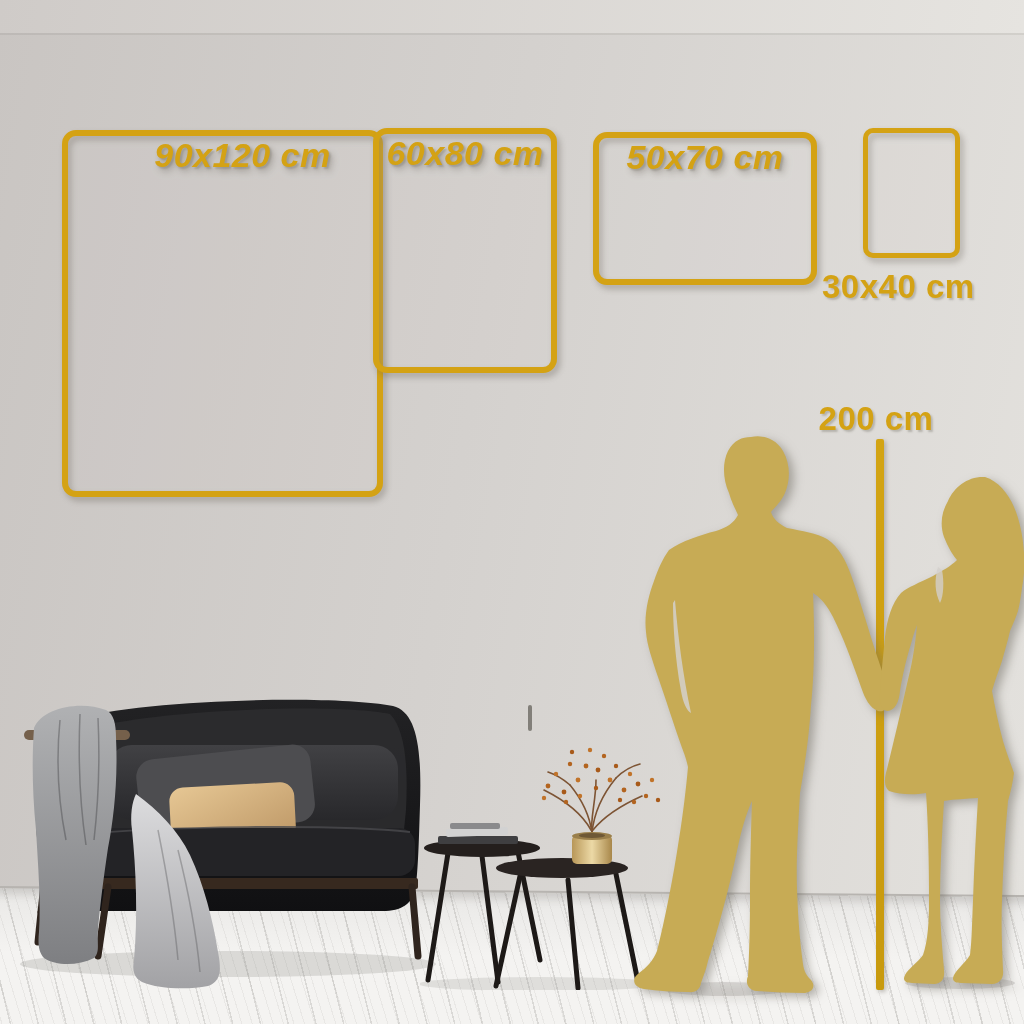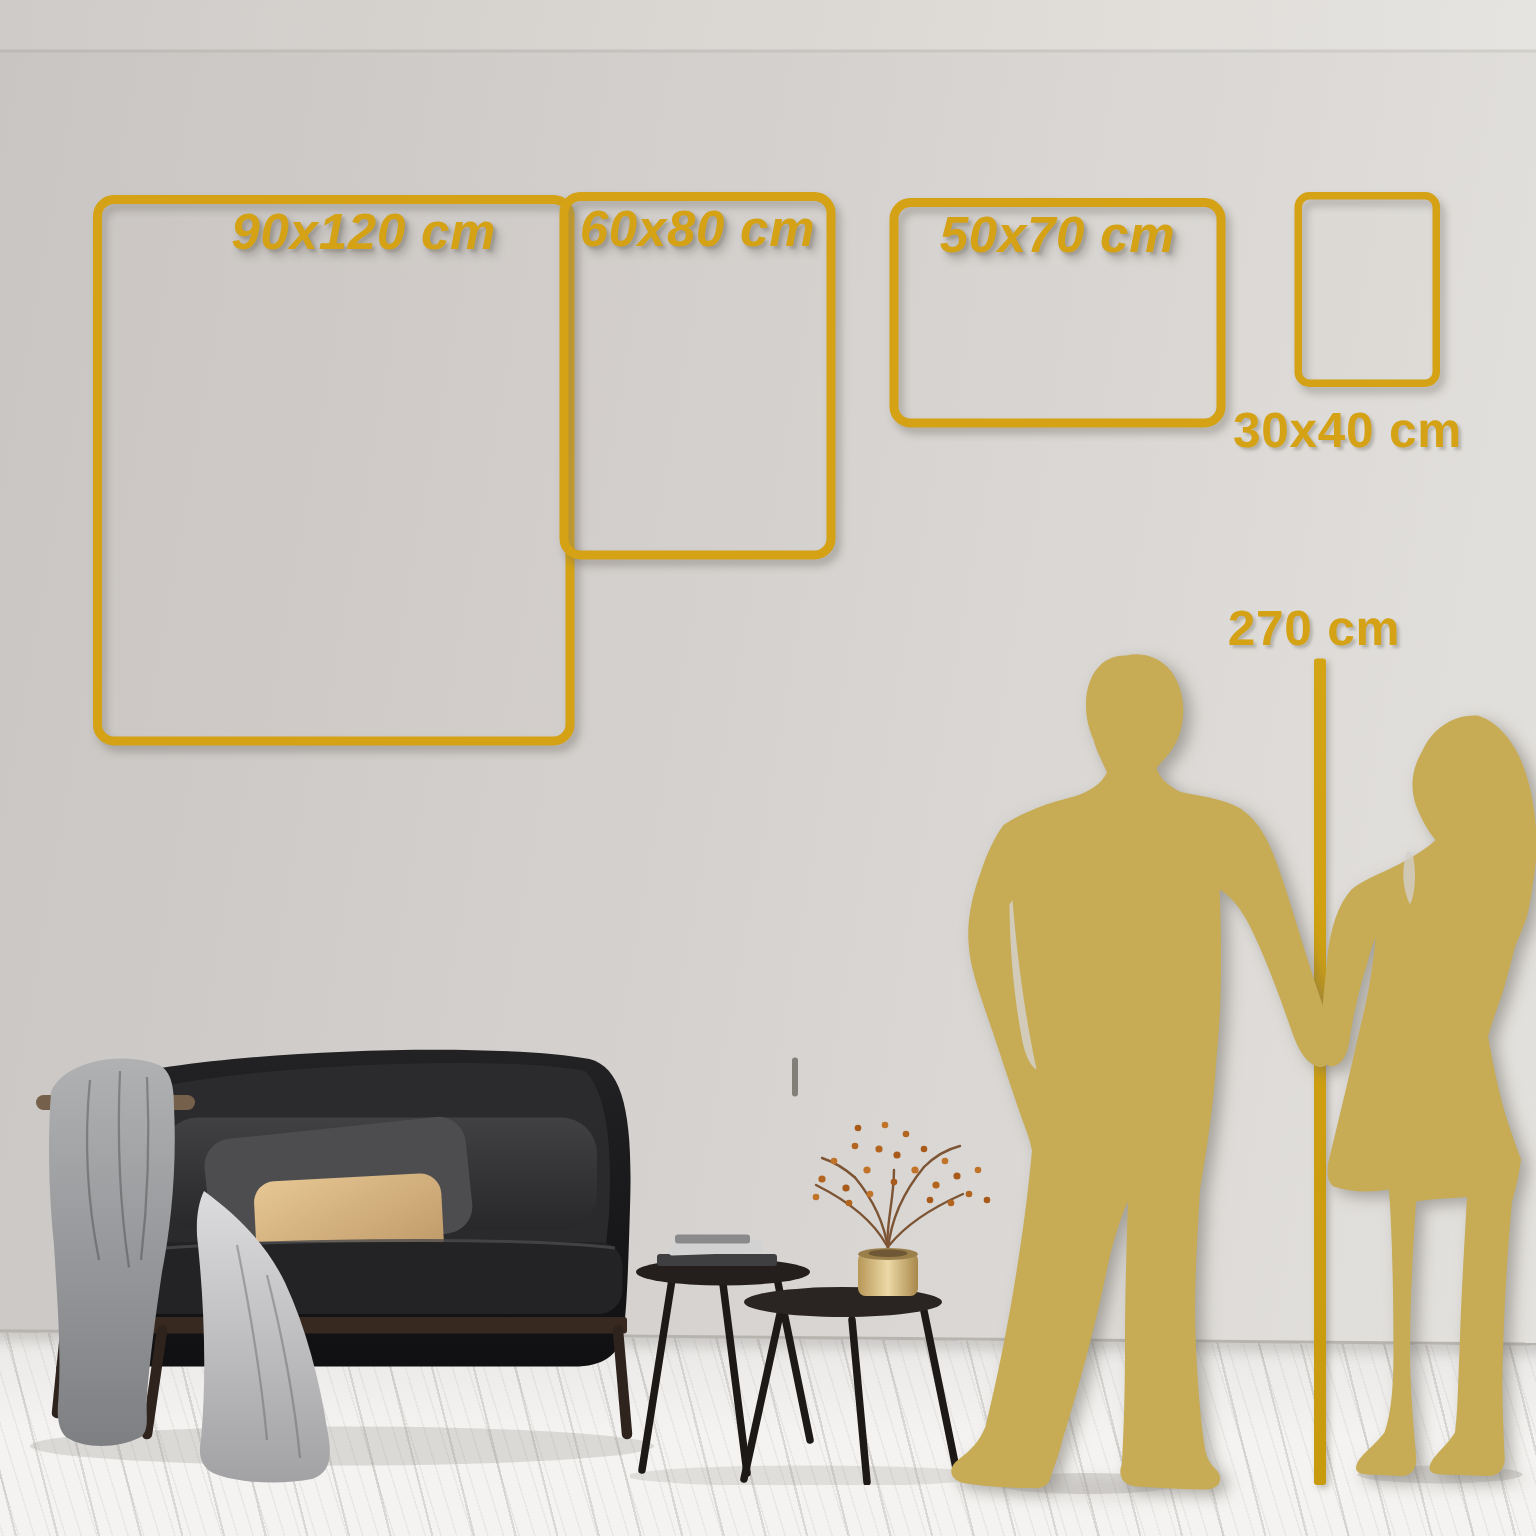--- a/index.html
+++ b/index.html
@@ -234,7 +234,7 @@
     <path fill="#d3d0cc" opacity=".8" d="M318 142 C314 155 315 168 320 178 C324 170 324 155 322 145 Z"></path>
   </svg>
 
-  <div class="floating-label" id="label-180">270 cm</div>
+  <div class="floating-label" id="label-180">200 cm</div>
 
 </div>
 

